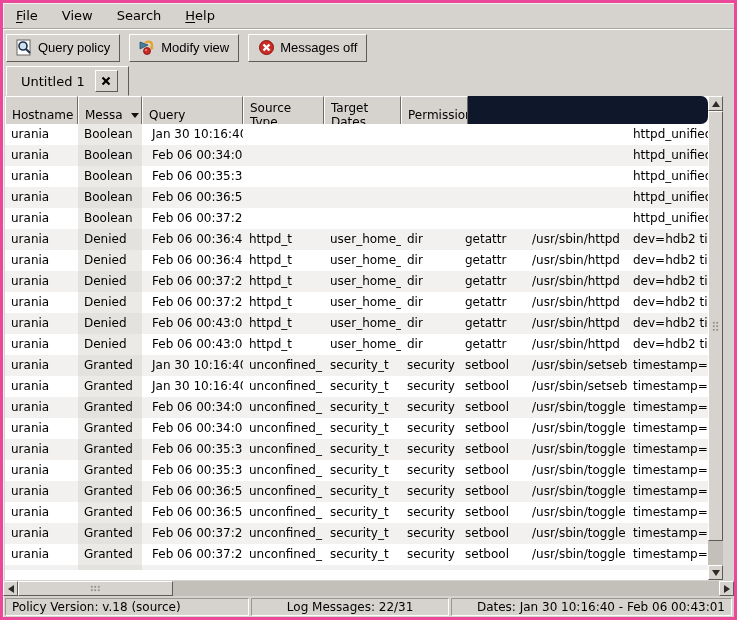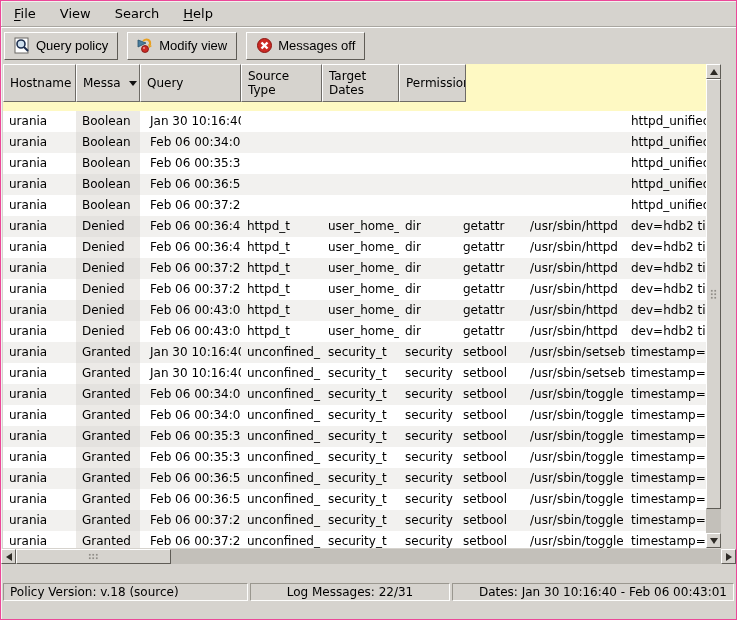--- a/index.html
+++ b/index.html
@@ -5,7 +5,7 @@
   html,body{margin:0;padding:0;background:#555;}
   .window{
     width:737px;height:620px;box-sizing:border-box;
-    background:#d6d3ce;border:1px solid #ec4899;
+    background:#d6d3ce;border:3px solid #ec4899;
     font-family:"DejaVu Sans","Liberation Sans",sans-serif;
     font-size:12px;color:#000;display:flex;flex-direction:column;
     box-shadow:inset 1px 1px 0 #f2f1ee;position:relative;overflow:hidden;

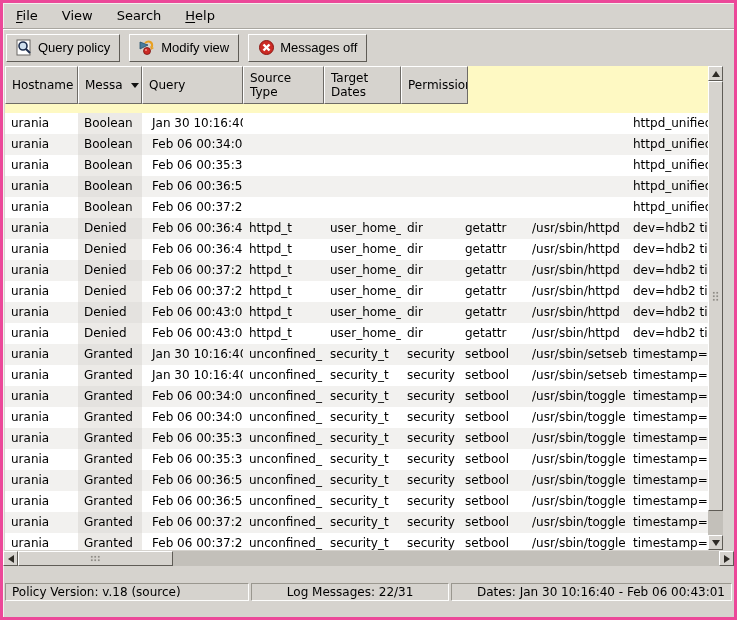--- a/index.html
+++ b/index.html
@@ -119,6 +119,17 @@
     </button>
   </div>
 
+  <div class="tabstrip">
+    <div class="tab">
+      <span>Untitled 1</span>
+      <span class="tab-close">
+        <svg width="10" height="10" viewBox="0 0 10 10">
+          <line x1="1.5" y1="1.5" x2="8.5" y2="8.5" stroke="#000" stroke-width="2.2"></line>
+          <line x1="8.5" y1="1.5" x2="1.5" y2="8.5" stroke="#000" stroke-width="2.2"></line>
+        </svg>
+      </span>
+    </div>
+  </div>
 
   <div class="table-zone">
     <div class="grid">

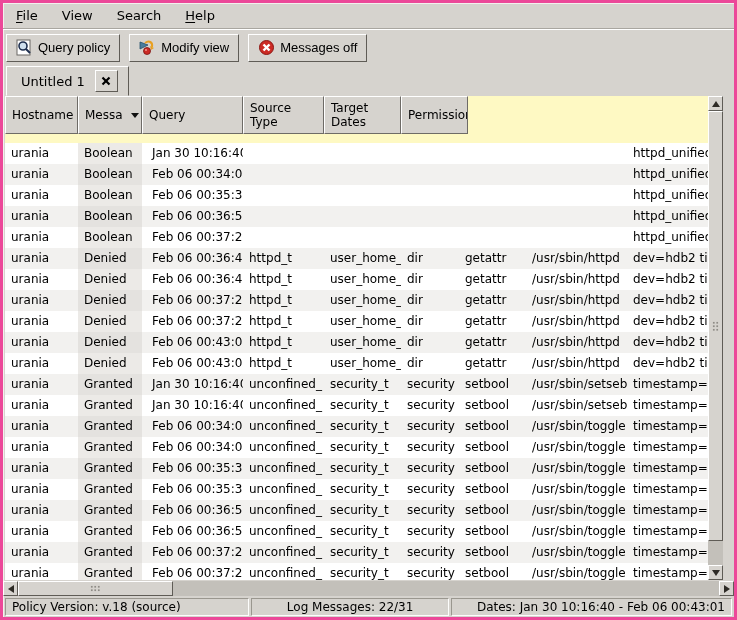--- a/index.html
+++ b/index.html
@@ -32,7 +32,7 @@
   
   .table-zone{flex:none;height:484px;display:flex;padding-left:2px;}
   .grid{width:703px;display:flex;flex-direction:column;background:#fff;overflow:hidden;}
-  .thead{display:flex;height:47px;flex:none;background:#fef9c3;}
+  .thead{display:flex;height:28px;flex:none;background:#0f172a;border-radius:7px;}
   .th{box-sizing:border-box;height:38px;background:#d6d3ce;
     border:1px solid;border-color:#ffffff #6e6b66 #6e6b66 #ffffff;
     display:flex;align-items:center;padding:2px 4px 2px 6px;line-height:14px;overflow:hidden;}

